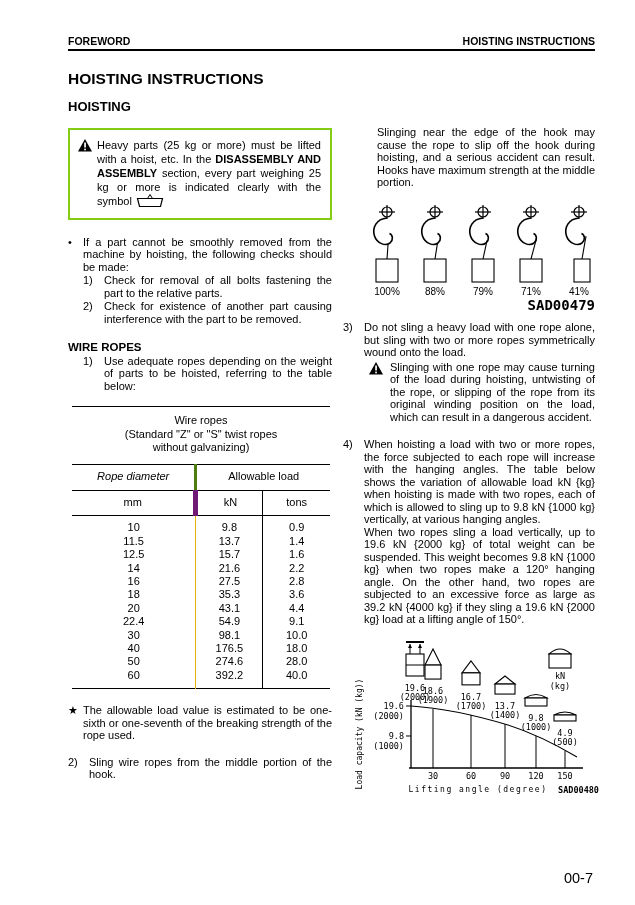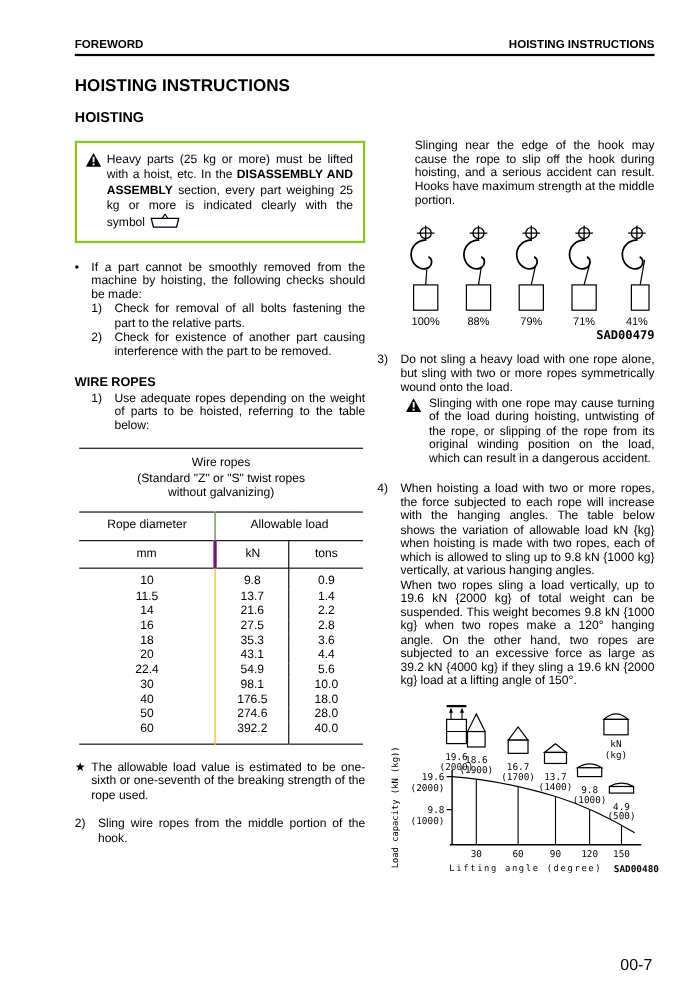--- a/index.html
+++ b/index.html
@@ -55,7 +55,7 @@
   .item2 { margin-top:14px; }
 
   .hooks-fig { margin-top:13px; }
-  .fig-code { text-align:right; font-family:"DejaVu Sans Mono", monospace; font-size:11px; font-weight:bold; margin-top:1px; }
+  .fig-code { text-align:right; font-family:"DejaVu Sans Mono", monospace; font-size:14px; font-weight:bold; margin-top:1px; }
   .item3 { margin-top:10px; }
   .sub-warn { display:flex; margin-left:26px; margin-top:2px; }
   .sub-warn .wicon { flex:none; width:15px; margin-right:6px; padding-top:1px; }

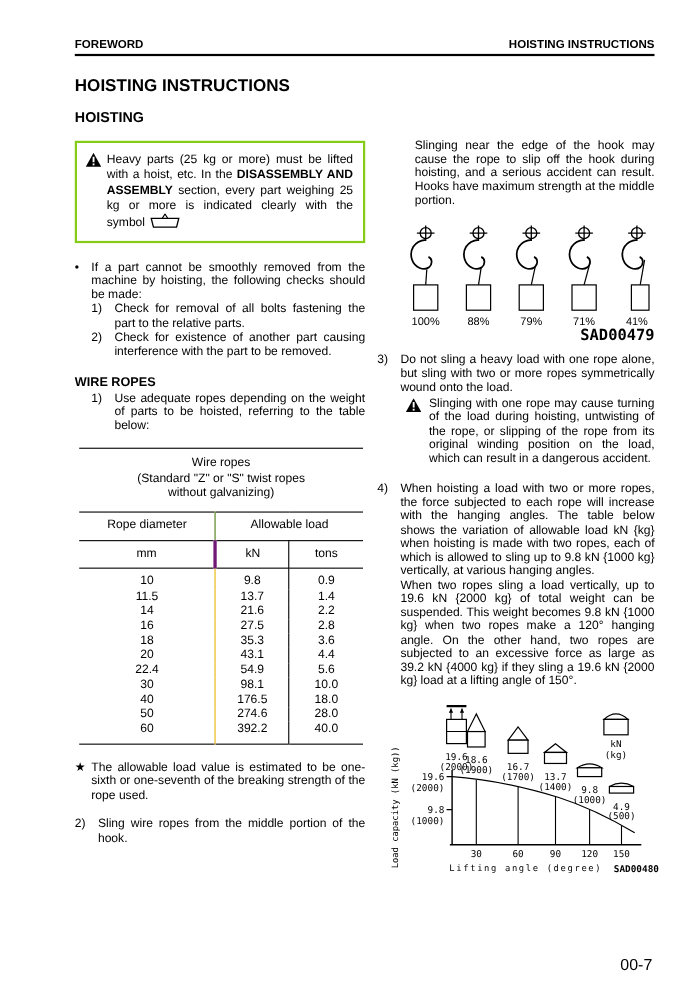--- a/index.html
+++ b/index.html
@@ -40,7 +40,7 @@
   table.wr { border-collapse:collapse; width:100%;
              border-top:1.5px solid #000; border-bottom:1.5px solid #000; }
   table.wr .h1 td { padding:7px 0; border-bottom:1px solid #000; text-align:center; }
-  table.wr .h1 td:first-child { border-right:1px solid #4d7c0f; }
+  table.wr .h1 td:first-child { border-right:3px solid #4d7c0f;font-style:italic; }
   table.wr .h2 td { padding:5px 0; border-bottom:1px solid #000; text-align:center; }
   table.wr .h2 td.c1 { border-right:3px solid #701a75; }
   table.wr .h2 td.c2 { border-right:1px solid #000; }

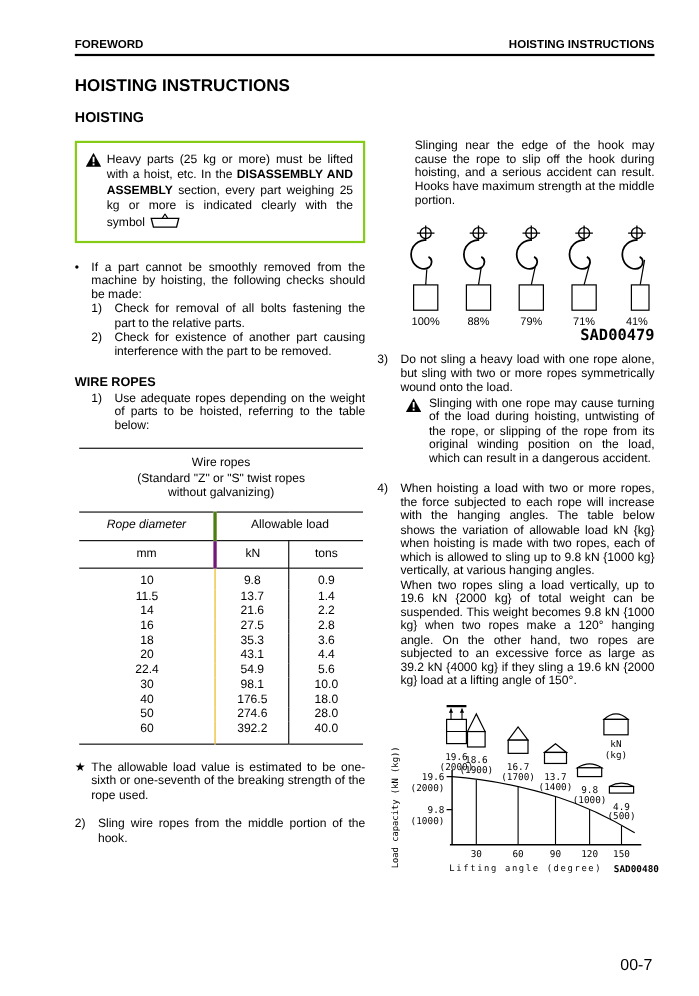--- a/index.html
+++ b/index.html
@@ -42,7 +42,7 @@
   table.wr .h1 td { padding:7px 0; border-bottom:1px solid #000; text-align:center; }
   table.wr .h1 td:first-child { border-right:3px solid #4d7c0f;font-style:italic; }
   table.wr .h2 td { padding:5px 0; border-bottom:1px solid #000; text-align:center; }
-  table.wr .h2 td.c1 { border-right:3px solid #701a75; }
+  table.wr .h2 td.c1 { border-right:5px solid #701a75; }
   table.wr .h2 td.c2 { border-right:1px solid #000; }
   table.wr tbody td { text-align:center; line-height:13.4px; }
   table.wr tbody tr:first-child td { padding-top:5px; }

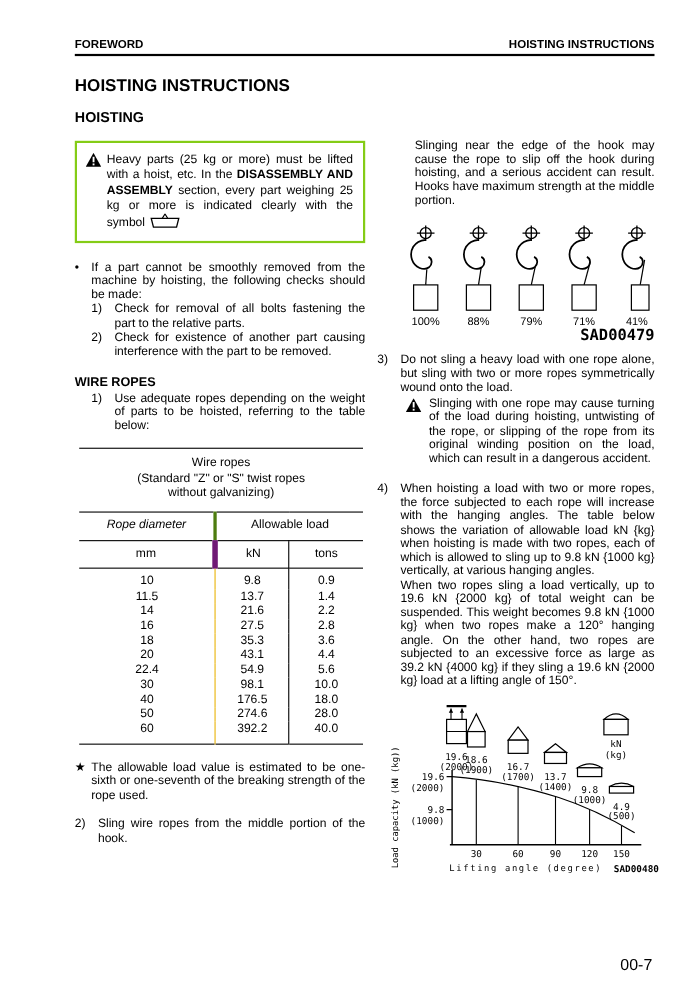--- a/index.html
+++ b/index.html
@@ -142,6 +142,11 @@
             <td class="c1">11.5</td>
             <td class="c2">13.7</td>
             <td>1.4</td>
+          </tr>
+          <tr>
+            <td class="c1">12.5</td>
+            <td class="c2">15.7</td>
+            <td>1.6</td>
           </tr>
           <tr>
             <td class="c1">14</td>

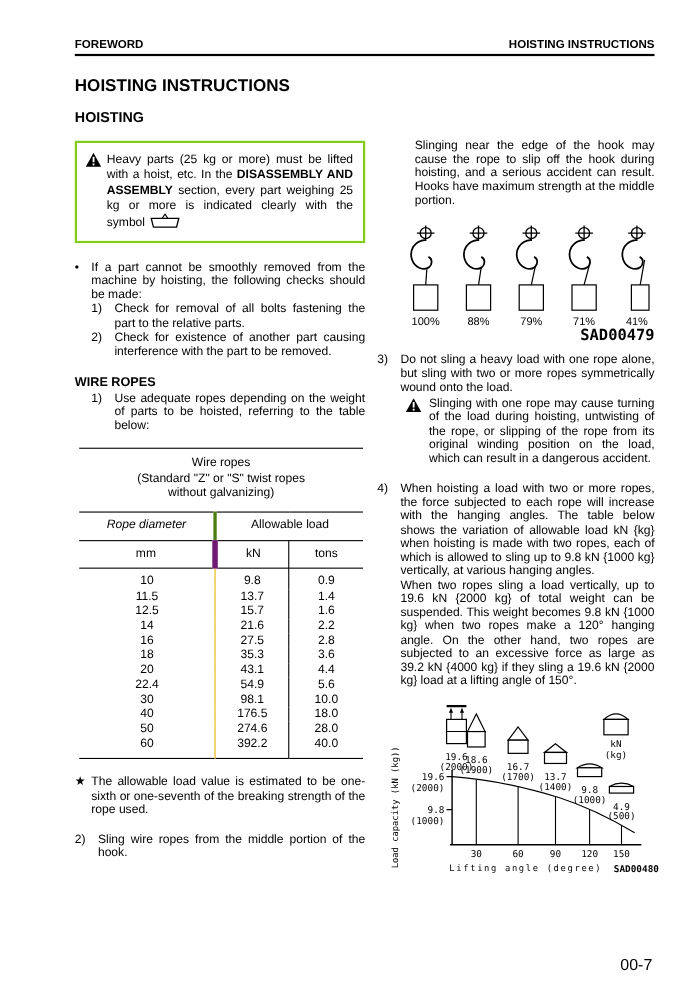--- a/index.html
+++ b/index.html
@@ -171,7 +171,7 @@
           <tr>
             <td class="c1">22.4</td>
             <td class="c2">54.9</td>
-            <td>5.6</td>
+            <td>9.1</td>
           </tr>
           <tr>
             <td class="c1">30</td>

